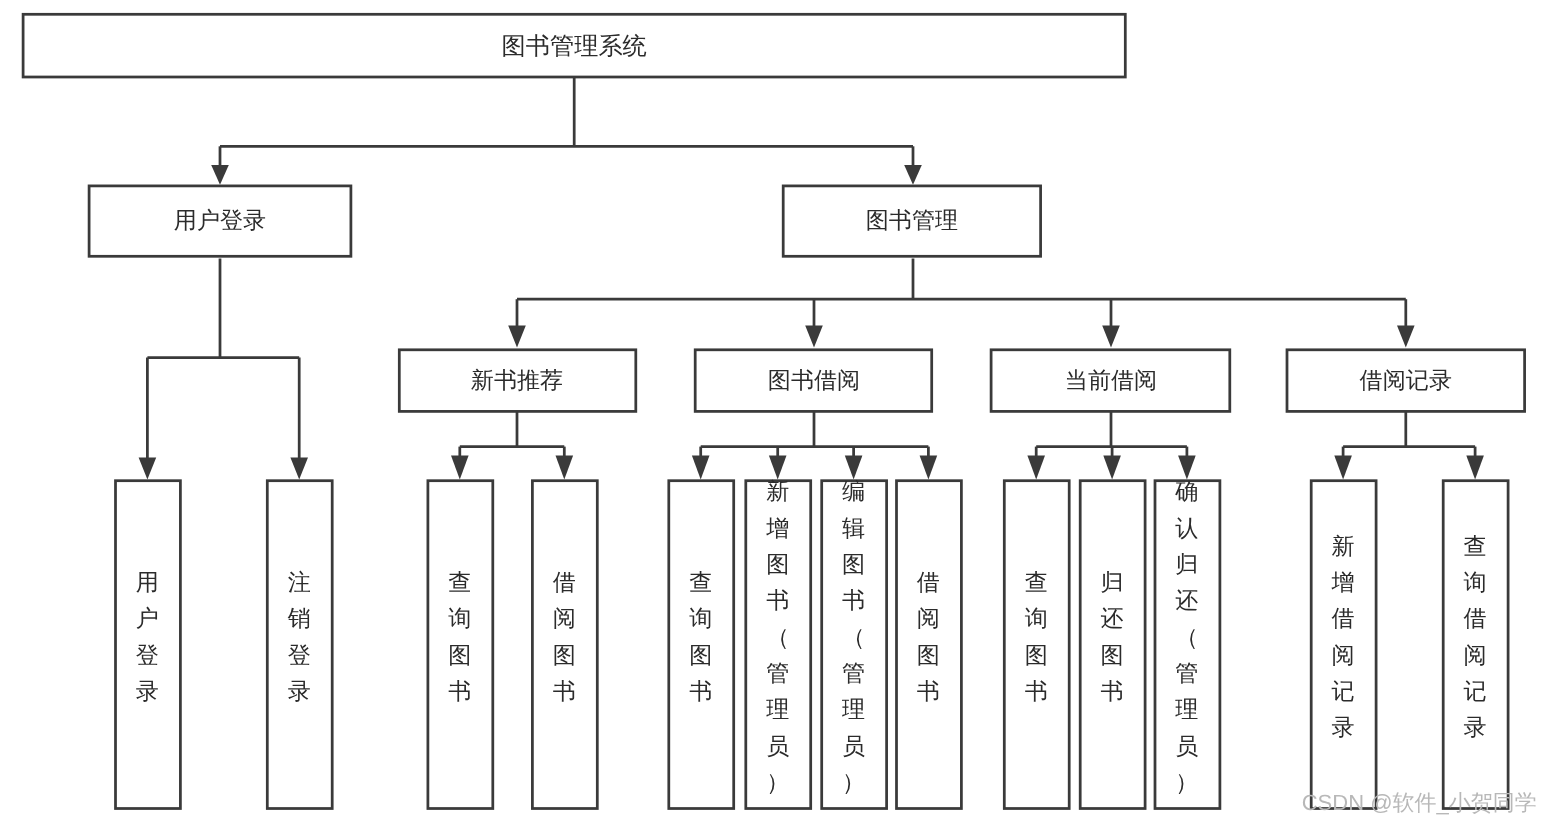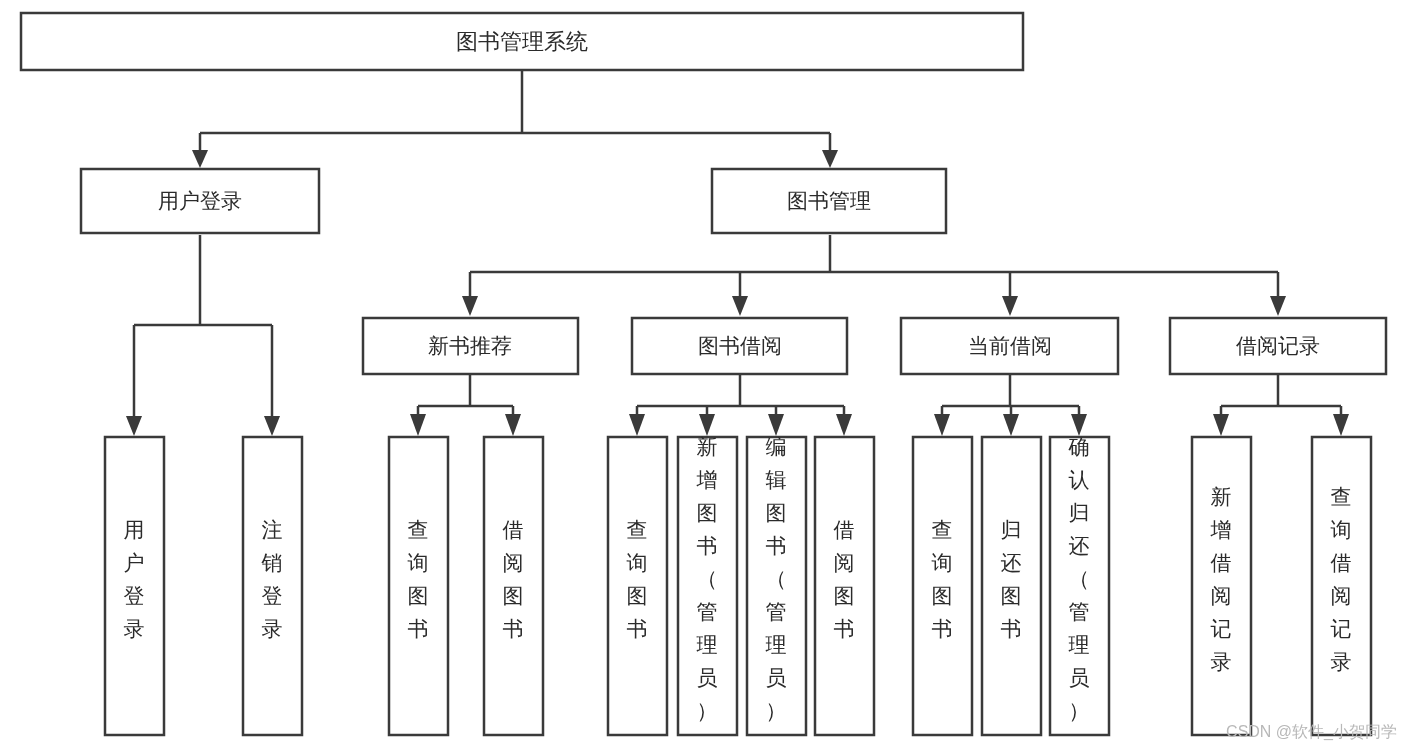--- a/index.html
+++ b/index.html
@@ -54,7 +54,7 @@
     right: 8px;
     bottom: 4px;
     font-family: "Liberation Sans", "DejaVu Sans", sans-serif;
-    font-size: 16px;
+    font-size: 20px;
     color: #b8b8b8;
     white-space: nowrap;
     user-select: none;

